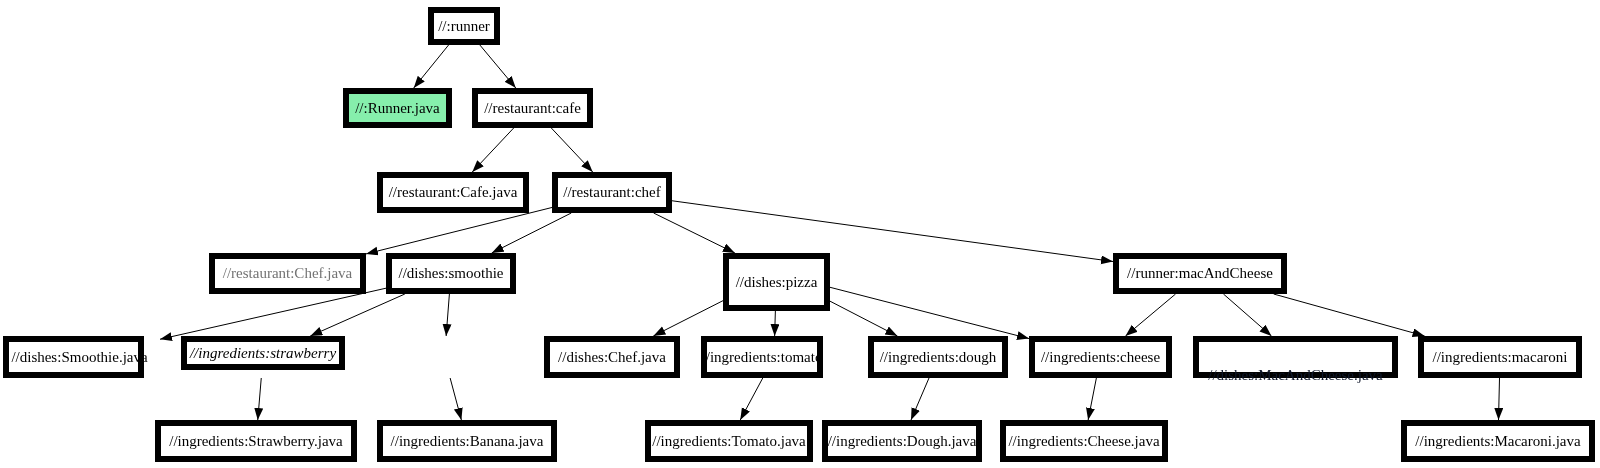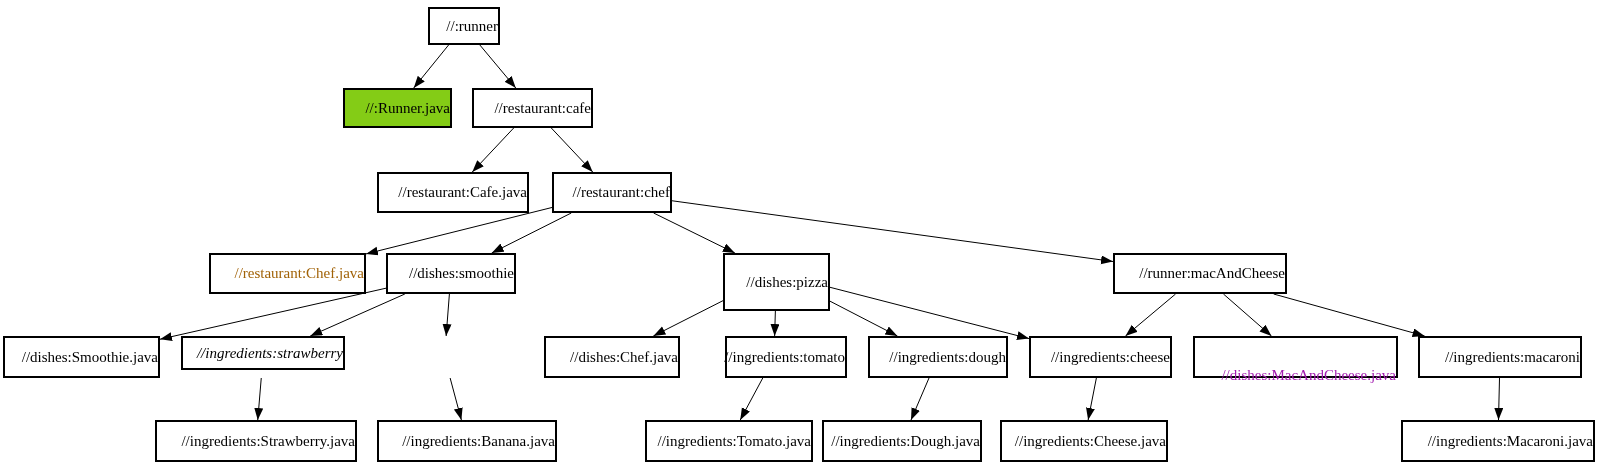--- a/index.html
+++ b/index.html
@@ -32,11 +32,11 @@
   .node {
     position: absolute;
     box-sizing: border-box;
-    border: 2px solid #eab308;
+    border: 6px solid #eab308;
     background: #ffffff;
     display: flex;
     align-items: center;
-    justify-content: flex-end;
+    justify-content: center;
   }
   .node .label {
     font-size: 15px;

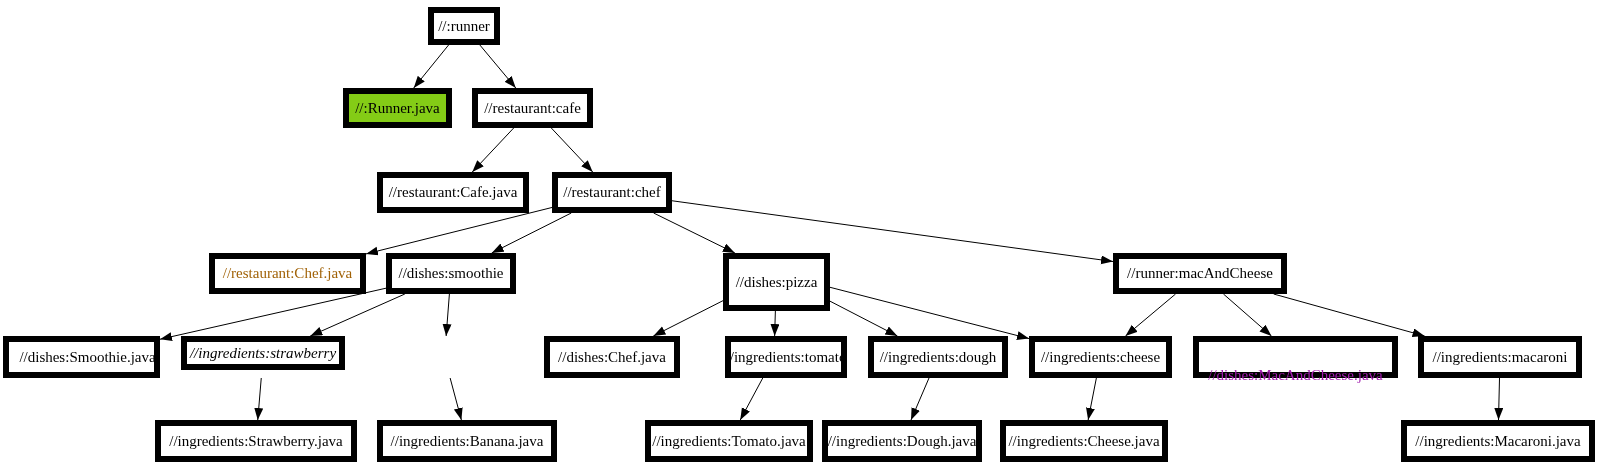--- a/index.html
+++ b/index.html
@@ -86,7 +86,7 @@
       <div class="node" style="left: 428px; top: 7px; width: 72px; height: 38px; border-color: rgb(0, 0, 0); background: rgb(255, 255, 255);">
         <span class="label" style="color: rgb(0, 0, 0);">//:runner</span>
       </div>
-      <div class="node" style="left: 343px; top: 88px; width: 109px; height: 40px; border-color: rgb(0, 0, 0); background: #84cc16;">
+      <div class="node" style="left: 343px; top: 88px; width: 109px; height: 40px; border-color: rgb(0, 0, 0); background: #86efac;">
         <span class="label" style="color: rgb(0, 0, 0);">//:Runner.java</span>
       </div>
       <div class="node" style="left: 472px; top: 88px; width: 121px; height: 40px; border-color: rgb(0, 0, 0); background: rgb(255, 255, 255);">

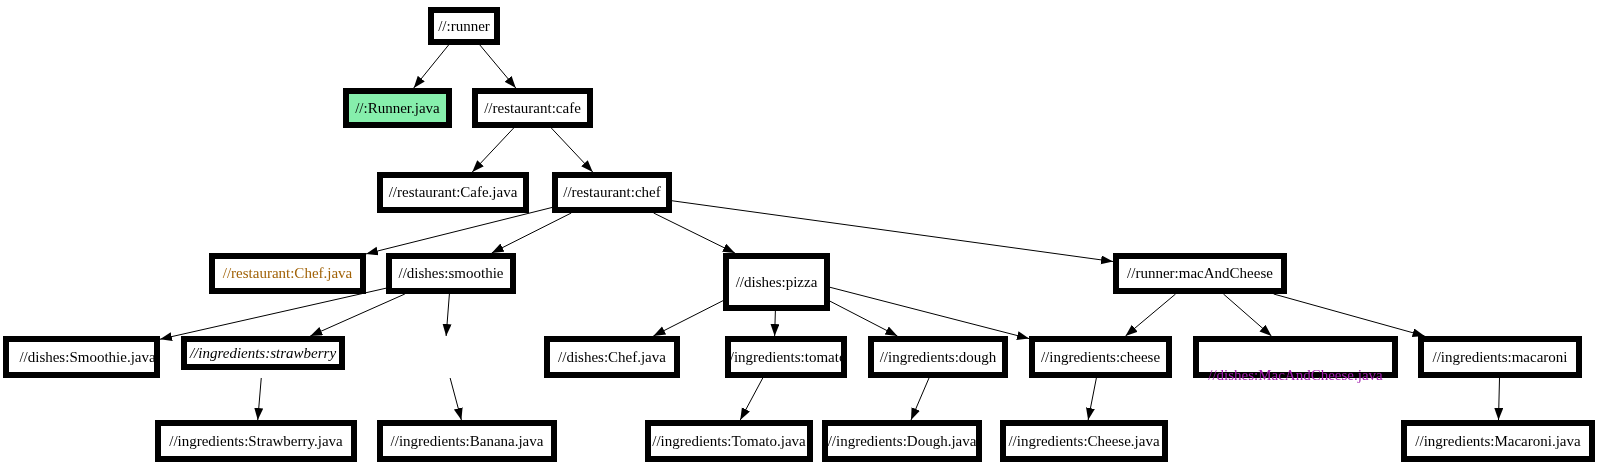--- a/index.html
+++ b/index.html
@@ -99,7 +99,7 @@
         <span class="label" style="color: rgb(0, 0, 0);">//restaurant:chef</span>
       </div>
       <div class="node" style="left: 209px; top: 253px; width: 157px; height: 41px; border-color: rgb(0, 0, 0); background: rgb(255, 255, 255);">
-        <span class="label" style="color: #a16207;">//restaurant:Chef.java</span>
+        <span class="label" style="color: #737373;">//restaurant:Chef.java</span>
       </div>
       <div class="node" style="left: 386px; top: 253px; width: 130px; height: 41px; border-color: rgb(0, 0, 0); background: rgb(255, 255, 255);">
         <span class="label" style="color: rgb(0, 0, 0);">//dishes:smoothie</span>

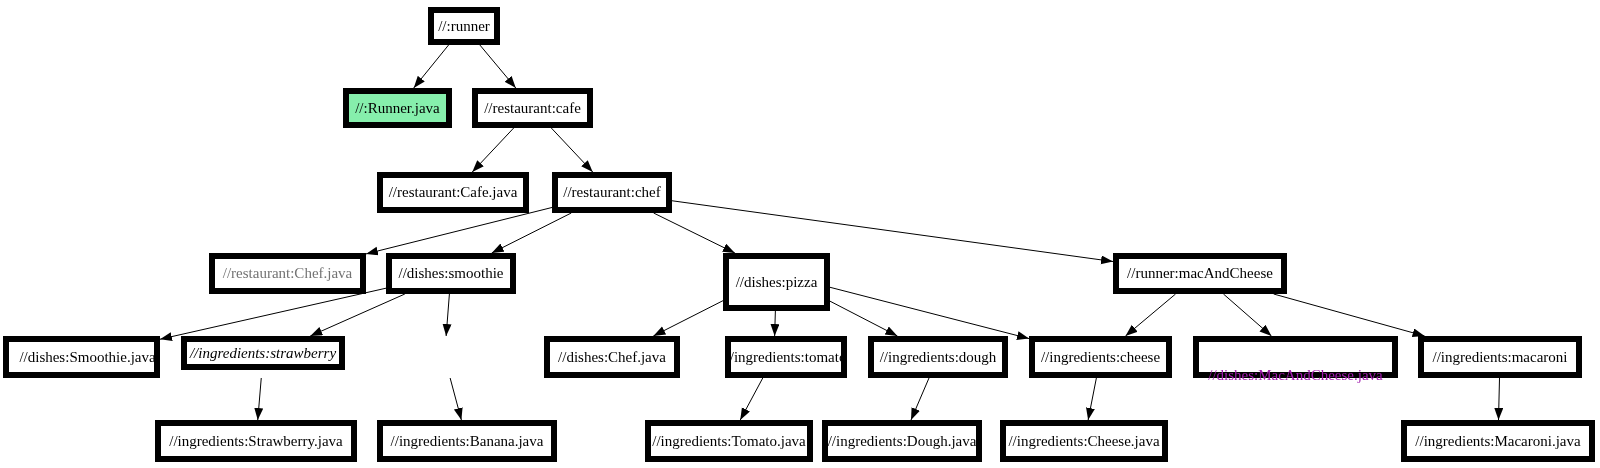--- a/index.html
+++ b/index.html
@@ -110,7 +110,7 @@
       <div class="node" style="left: 1113px; top: 253px; width: 174px; height: 41px; border-color: rgb(0, 0, 0); background: rgb(255, 255, 255);">
         <span class="label" style="color: rgb(0, 0, 0);">//runner:macAndCheese</span>
       </div>
-      <div class="node" style="left: 3px; top: 336px; width: 157px; height: 42px; border-color: rgb(0, 0, 0); background: rgb(255, 255, 255); padding-left: 12px;">
+      <div class="node" style="left: 3px; top: 336px; width: 141px; height: 42px; border-color: rgb(0, 0, 0); background: rgb(255, 255, 255); padding-left: 12px;">
         <span class="label" style="color: rgb(0, 0, 0);">//dishes:Smoothie.java</span>
       </div>
       <div class="node" style="left: 181px; top: 336px; width: 164px; height: 34px; border-color: rgb(0, 0, 0); background: rgb(255, 255, 255); font-style: italic;">

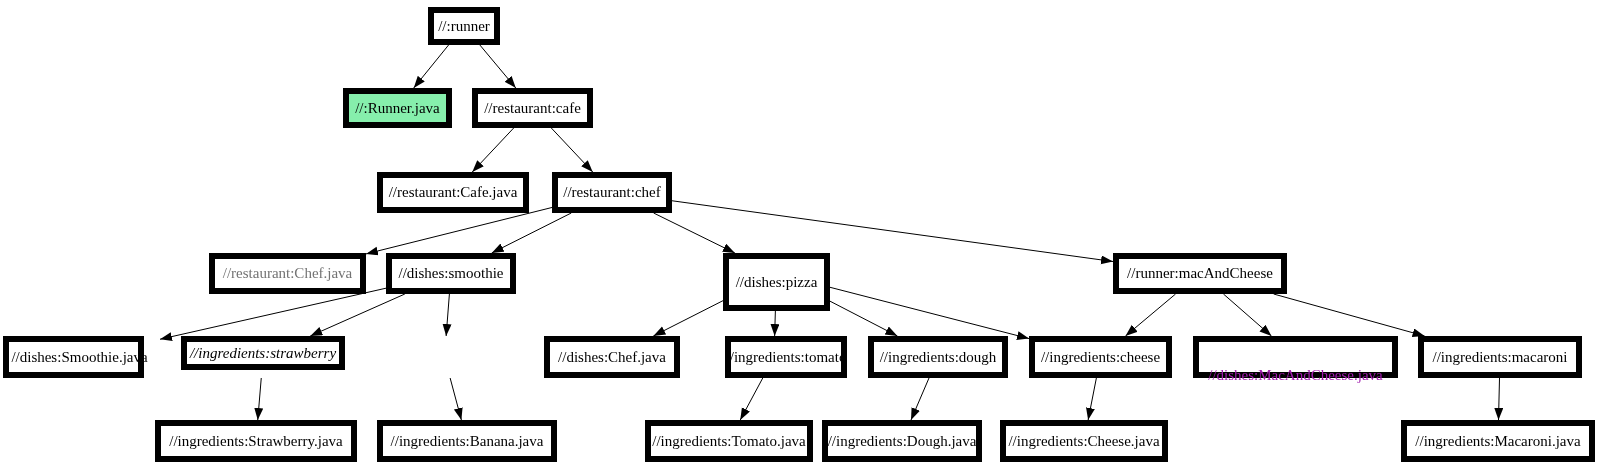--- a/index.html
+++ b/index.html
@@ -119,7 +119,7 @@
       <div class="node" style="left: 544px; top: 336px; width: 136px; height: 42px; border-color: rgb(0, 0, 0); background: rgb(255, 255, 255);">
         <span class="label" style="color: rgb(0, 0, 0);">//dishes:Chef.java</span>
       </div>
-      <div class="node" style="left: 701px; top: 336px; width: 122px; height: 42px; border-color: rgb(0, 0, 0); background: rgb(255, 255, 255); margin-left: 24px;">
+      <div class="node" style="left: 701px; top: 336px; width: 122px; height: 42px; border-color: rgb(0, 0, 0); background: rgb(255, 255, 255);">
         <span class="label" style="color: rgb(0, 0, 0);">//ingredients:tomato</span>
       </div>
       <div class="node" style="left: 868px; top: 336px; width: 140px; height: 42px; border-color: rgb(0, 0, 0); background: rgb(255, 255, 255);">

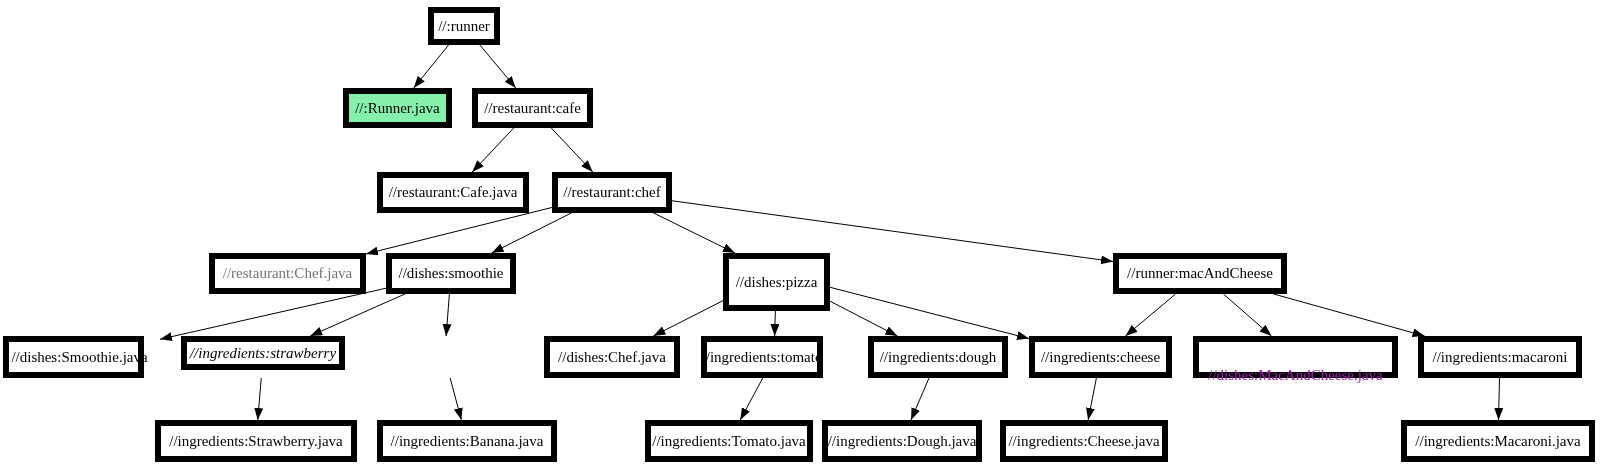--- a/index.html
+++ b/index.html
@@ -129,7 +129,7 @@
         <span class="label" style="color: rgb(0, 0, 0);">//ingredients:cheese</span>
       </div>
       <div class="node" style="left: 1193px; top: 336px; width: 205px; height: 42px; border-color: rgb(0, 0, 0); background: rgb(255, 255, 255);">
-        <span class="label" style="color: #a21caf; margin-top: 36px;">//dishes:MacAndCheese.java</span>
+        <span class="label" style="color: #0f172a; margin-top: 36px;">//dishes:MacAndCheese.java</span>
       </div>
       <div class="node" style="left: 1418px; top: 336px; width: 164px; height: 42px; border-color: rgb(0, 0, 0); background: rgb(255, 255, 255);">
         <span class="label" style="color: rgb(0, 0, 0);">//ingredients:macaroni</span>

